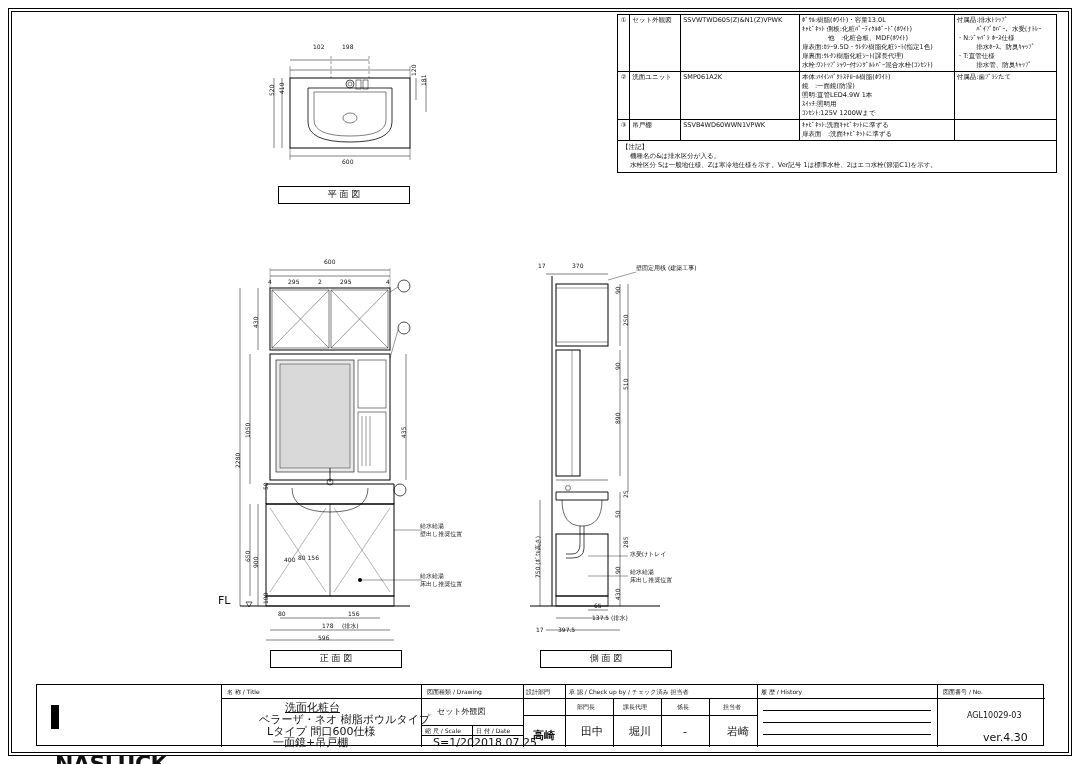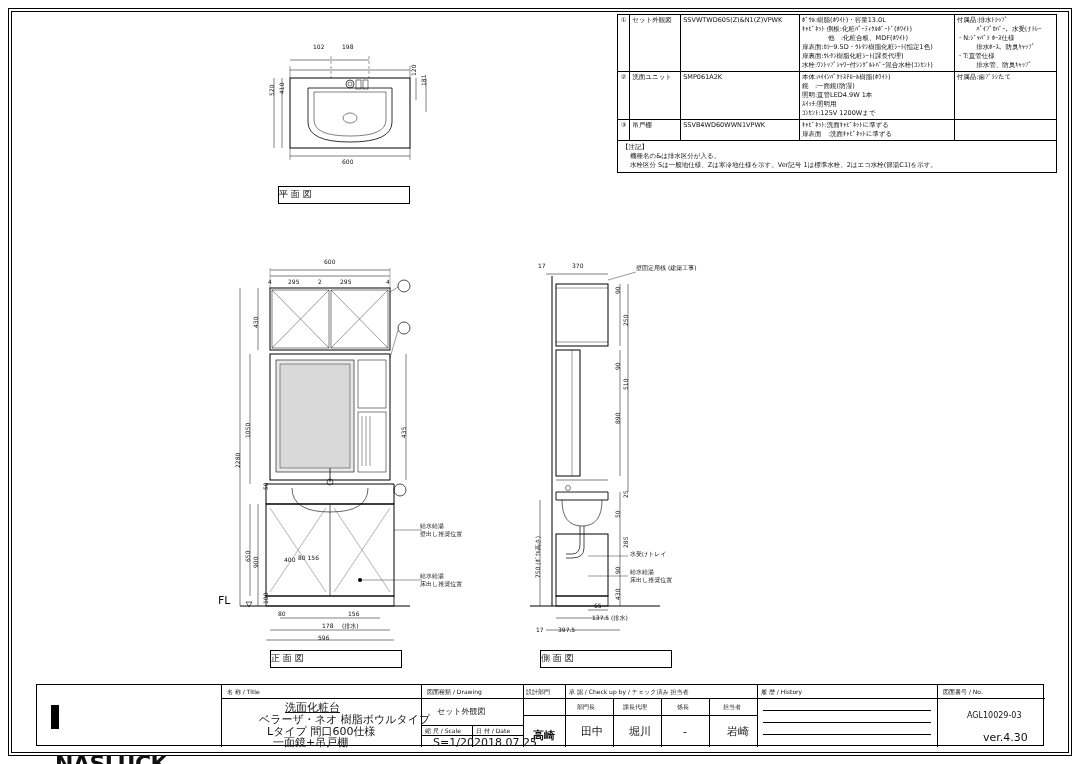--- a/index.html
+++ b/index.html
@@ -15,7 +15,7 @@
   .tx8{font-size:8px;}
   .tx7{font-size:11px;}
   .tx6{font-size:6px;}
-  .cap{position:absolute;border:1px solid #000;font-size:9px;line-height:14px;height:16px;background:#fff;}
+  .cap{position:absolute;border:1px solid #000;text-align:center;font-size:9px;line-height:14px;height:16px;background:#fff;}
   table.spec{position:absolute;border-collapse:collapse;font-size:6.5px;}
   table.spec td,table.spec th{border:1px solid #000;padding:1px 2px;vertical-align:top;font-weight:normal;}
   table.spec th{text-align:center;font-size:7px;}

